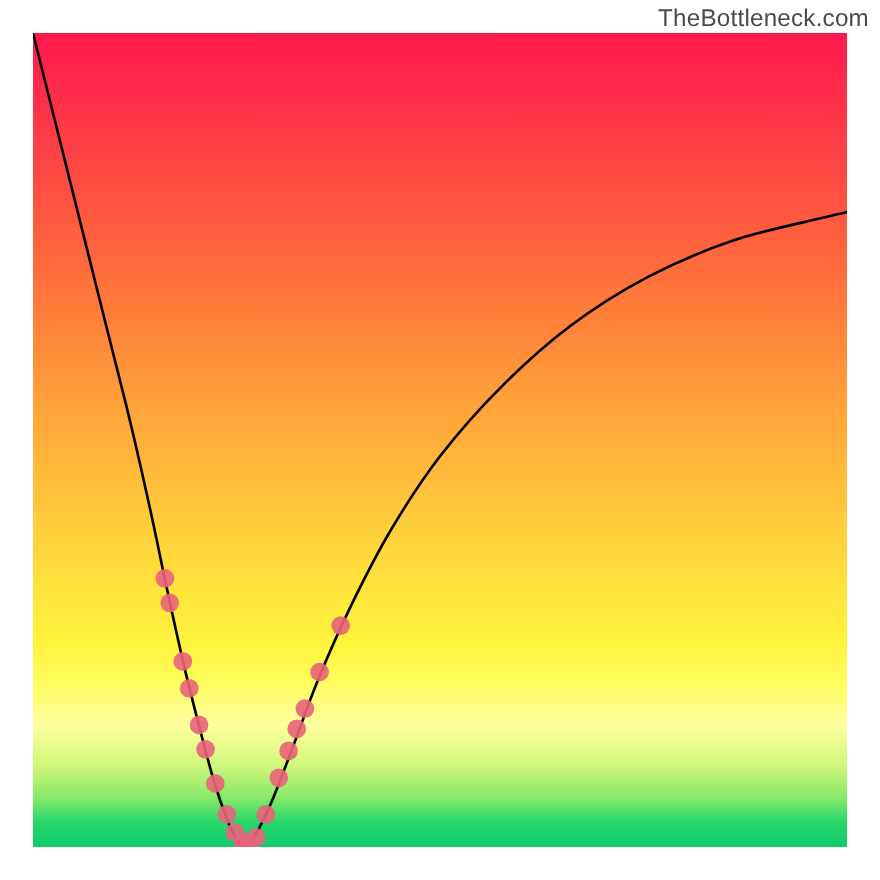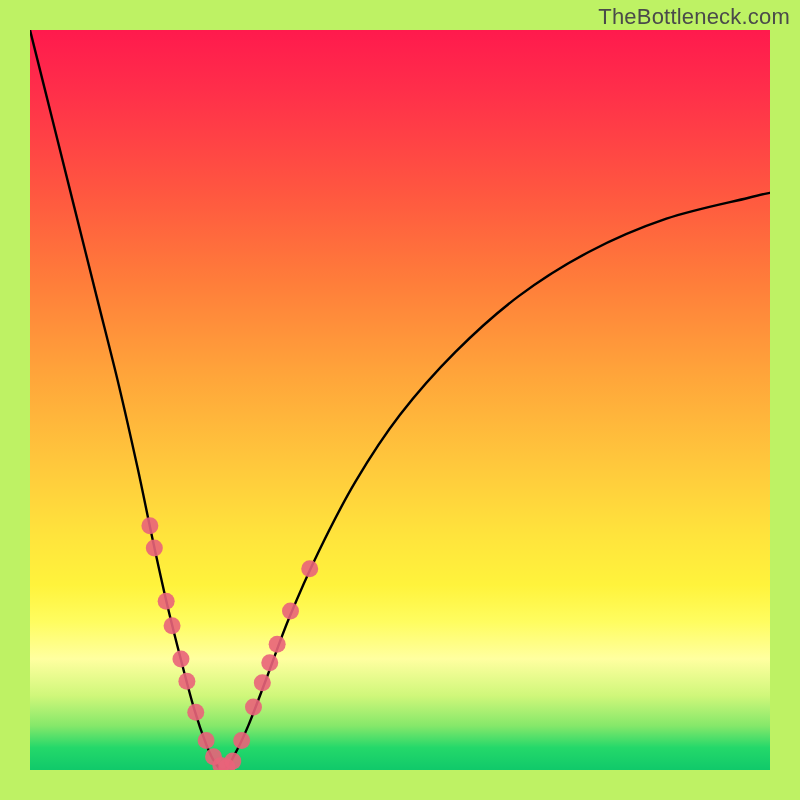--- a/index.html
+++ b/index.html
@@ -14,7 +14,7 @@
   .frame {
     position: absolute;
     inset: 0;
-    background: #bef264;
+    background: #ffffff;
   }
   .plot {
     position: absolute;

